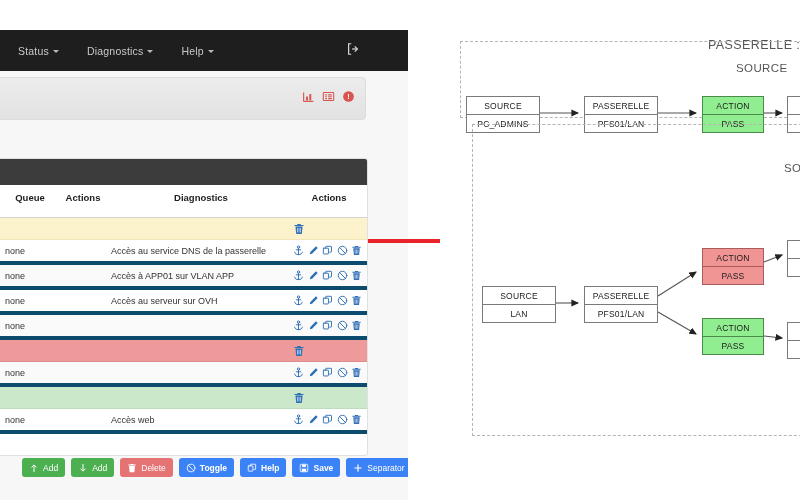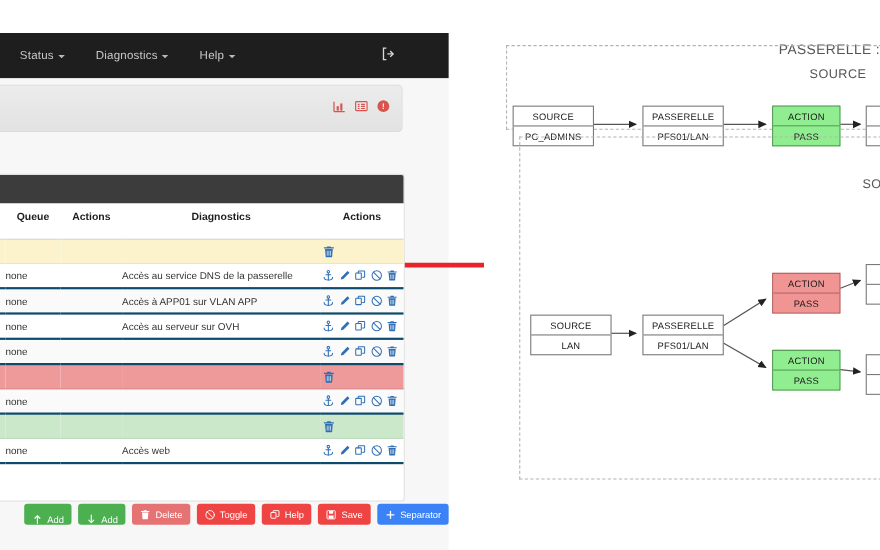--- a/index.html
+++ b/index.html
@@ -73,7 +73,7 @@
   }
   table.rules td{
     font-size:9px;color:#333;padding:0;height:21px;vertical-align:middle;
-    border-bottom:2px solid #0c4a6e;white-space:nowrap;
+    border-bottom:4px solid #0c4a6e;white-space:nowrap;
   }
   .c-gw{width:22px;}
   .c-queue{width:50px;}

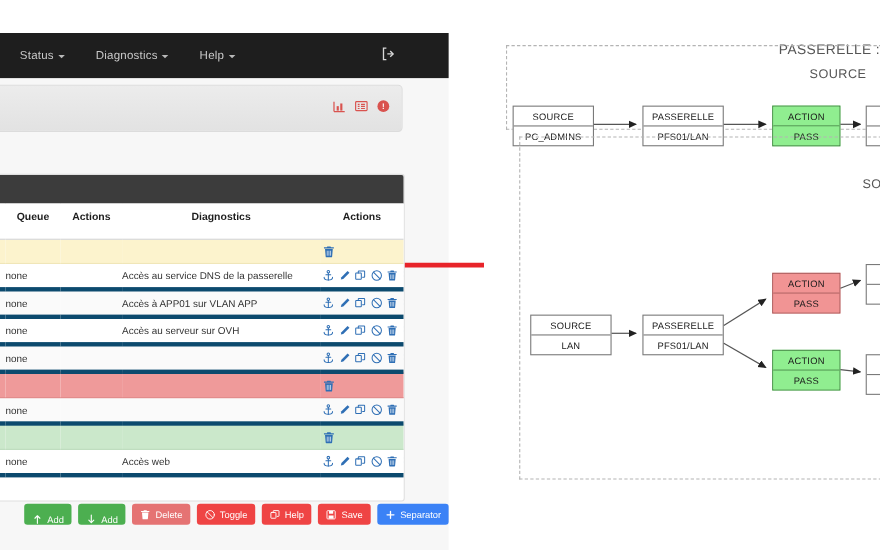--- a/index.html
+++ b/index.html
@@ -104,7 +104,7 @@
     white-space:nowrap;border:none;
   }
   .btn svg{display:block;}
-  .btn-green{background:#4caf50;align-items:flex-end;}
+  .btn-green{background:#4caf50;}
   .btn-red{background:#e57373;}
   .btn-blue{background:#ef4444;}
   .btn-orange{background:#3b82f6;}

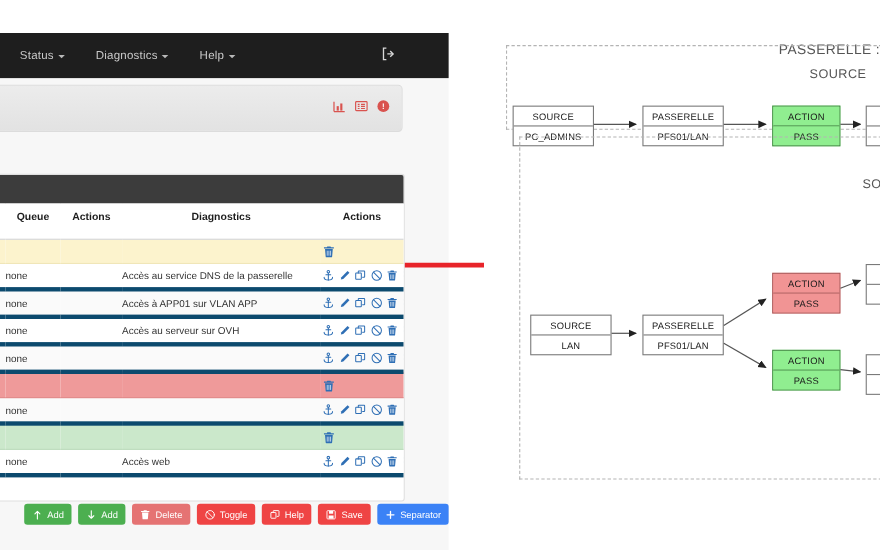--- a/index.html
+++ b/index.html
@@ -106,7 +106,7 @@
   .btn svg{display:block;}
   .btn-green{background:#4caf50;}
   .btn-red{background:#e57373;}
-  .btn-blue{background:#ef4444;}
+  .btn-blue{background:#3b82f6;font-weight:bold;}
   .btn-orange{background:#3b82f6;}
 
   

